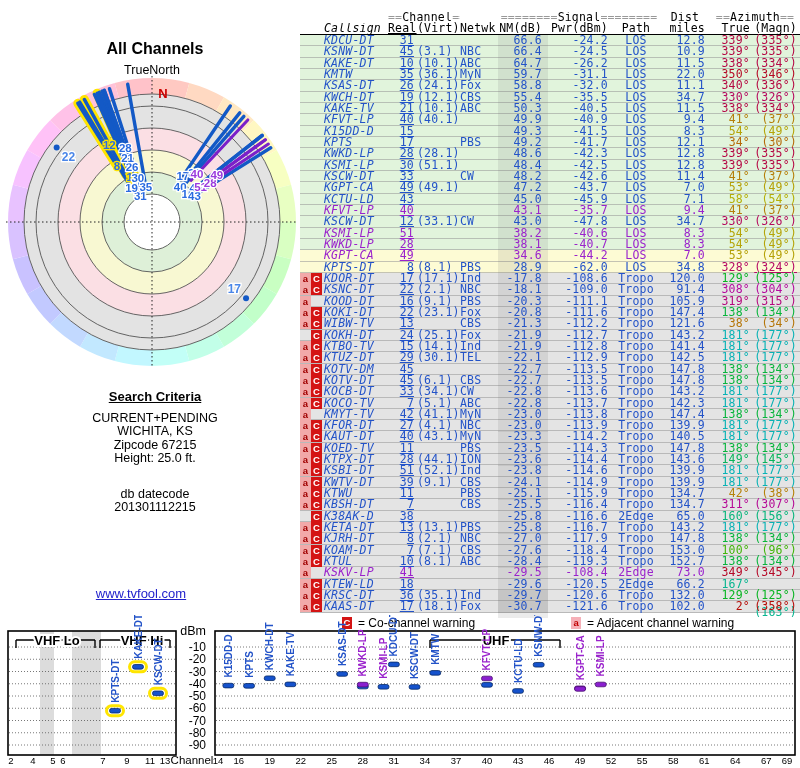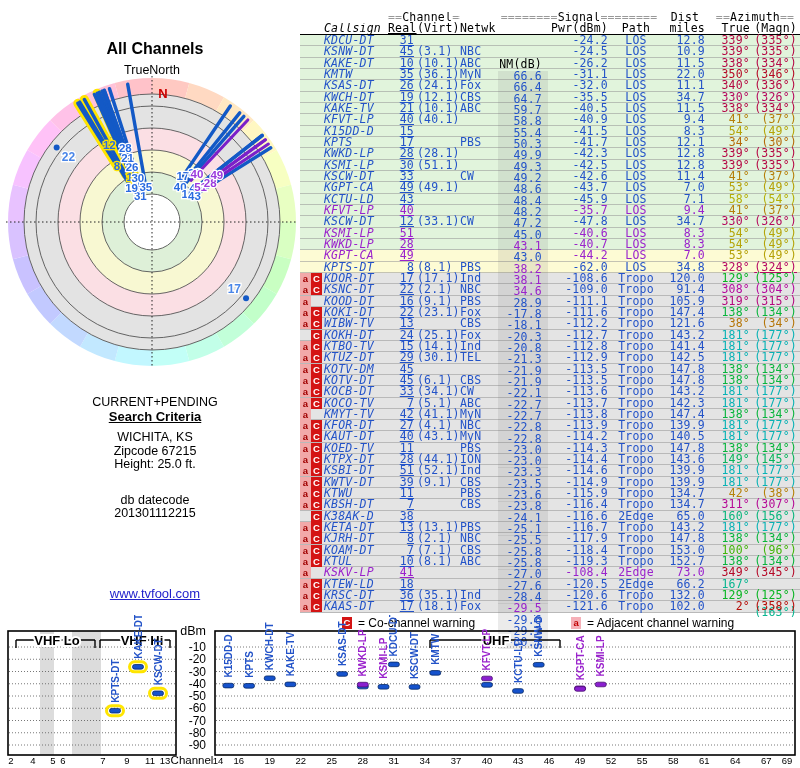--- a/index.html
+++ b/index.html
@@ -32,7 +32,7 @@
   .c-real{text-align:right;text-decoration:underline;}
   .c-virt{text-align:left;padding-left:3px;}
   .c-net{text-align:left;}
-  .c-nm{text-align:right;padding-right:6px;background:rgba(110,110,110,0.14);margin-top:36px;}
+  .c-nm{text-align:right;padding-right:6px;background:rgba(110,110,110,0.14);}
   .c-pwr{text-align:right;padding-right:4px;}
   .c-path{text-align:center;}
   .c-mi{text-align:right;padding-right:5px;}

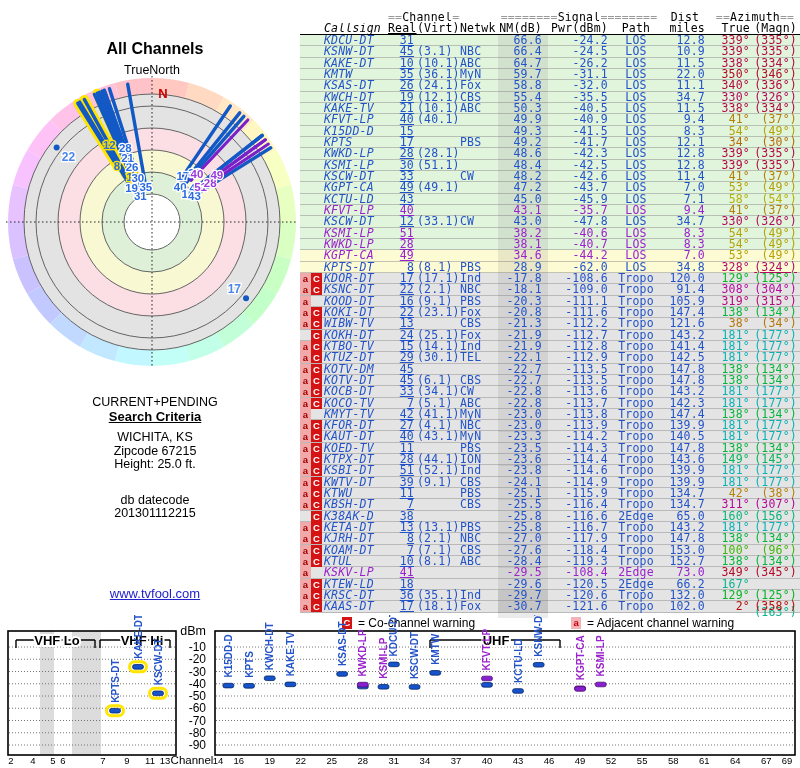--- a/index.html
+++ b/index.html
@@ -155,8 +155,8 @@
     </svg>
 
   <div id="search-block">
+    <div id="search-heading">Search Criteria</div>
     <div id="search-line0">CURRENT+PENDING</div>
-    <div id="search-heading">Search Criteria</div>
     <div>WICHITA, KS</div>
     <div>Zipcode 67215</div>
     <div>Height: 25.0 ft.</div>

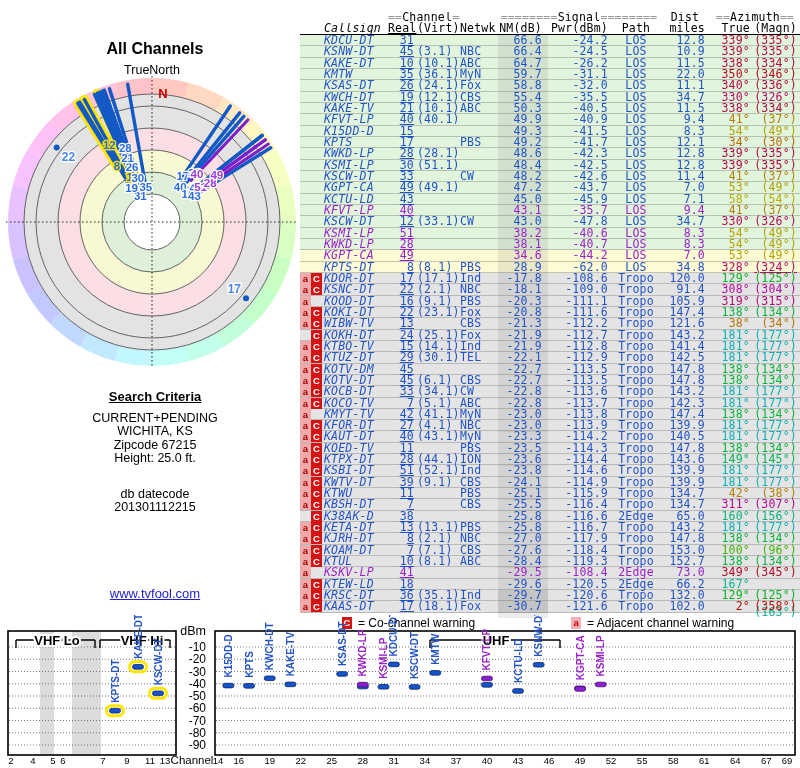--- a/index.html
+++ b/index.html
@@ -16,7 +16,7 @@
   #search-line0{margin-top:6px;}
   .datecode{margin-top:0;}
   #datecode-label{margin-top:22px;}
-  #link-block{position:absolute;left:30px;top:586px;width:250px;text-align:center;font-size:13px;}
+  #link-block{position:absolute;left:16px;top:586px;width:250px;text-align:center;font-size:13px;}
   #tvfool-link{color:#2222cc;text-decoration:underline;cursor:pointer;}
   
   #table-block{position:absolute;left:300px;top:12px;width:500px;

